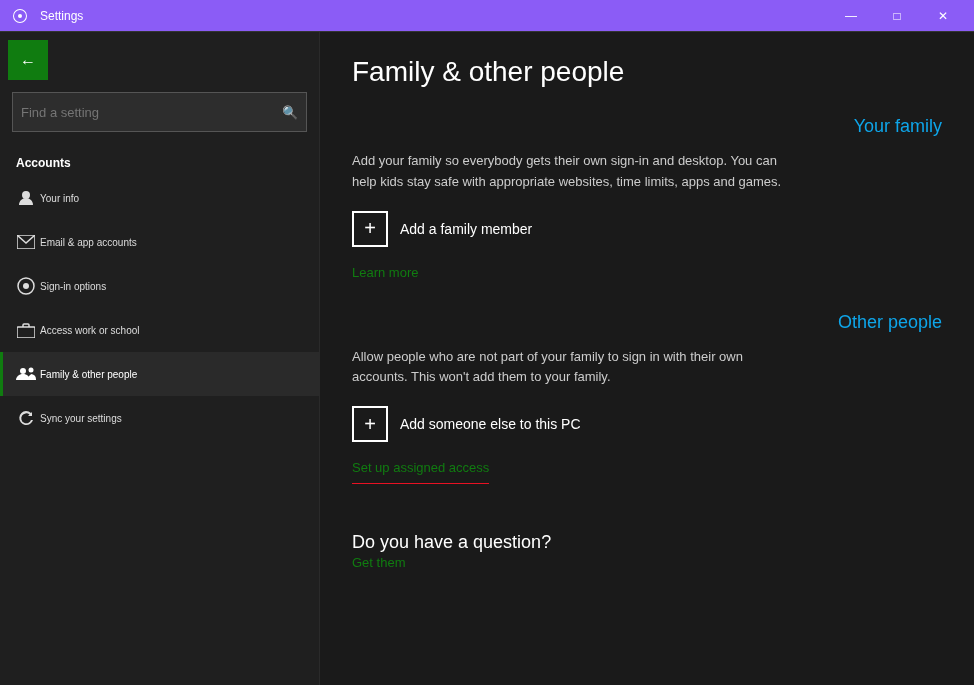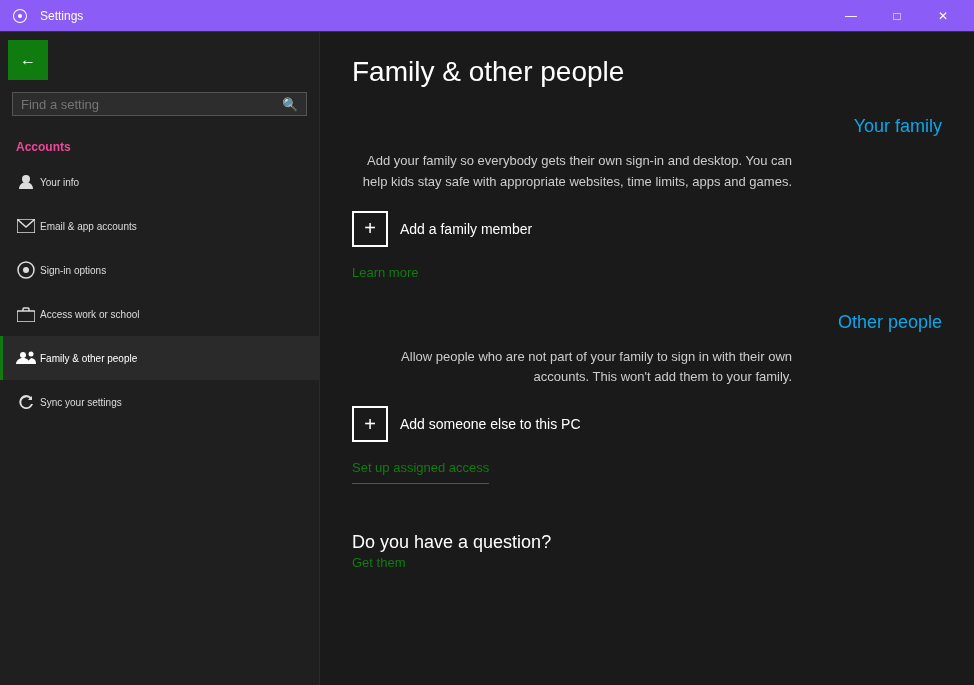--- a/index.html
+++ b/index.html
@@ -88,7 +88,7 @@
     }
     .search-box {
       width: 100%;
-      height: 24px;
+      height: 40px;
       background: #2d2d2d;
       border: 1px solid #555;
       color: #fff;

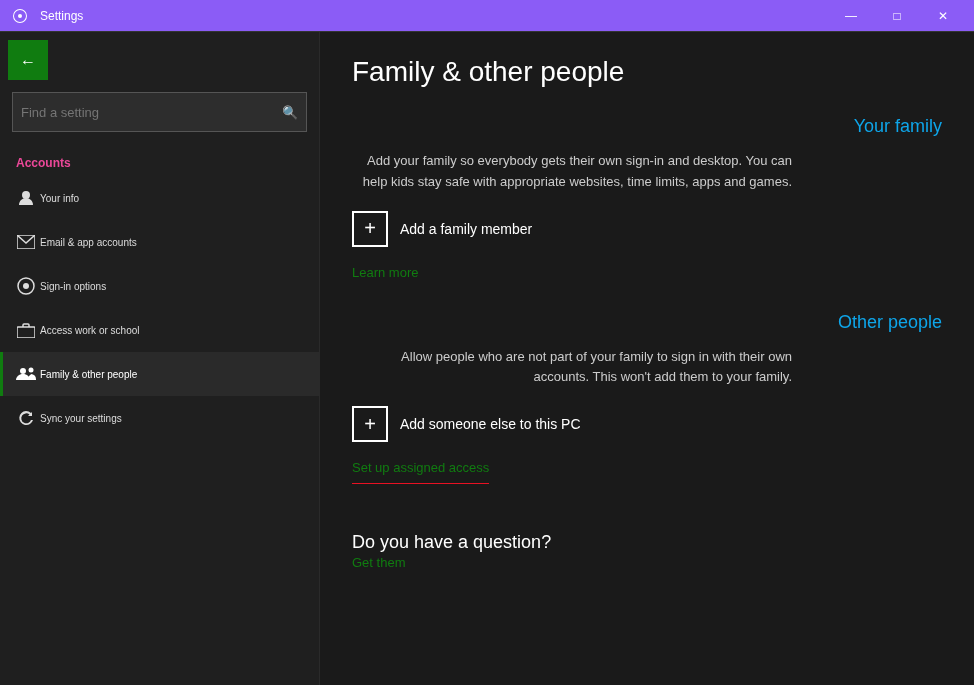--- a/index.html
+++ b/index.html
@@ -112,7 +112,7 @@
     .sidebar-section-label {
       padding: 12px 16px 6px 16px;
       font-size: 12px;
-      color: #ec4899;
+      color: #ffffff;
       font-weight: 600;
       text-transform: none;
     }

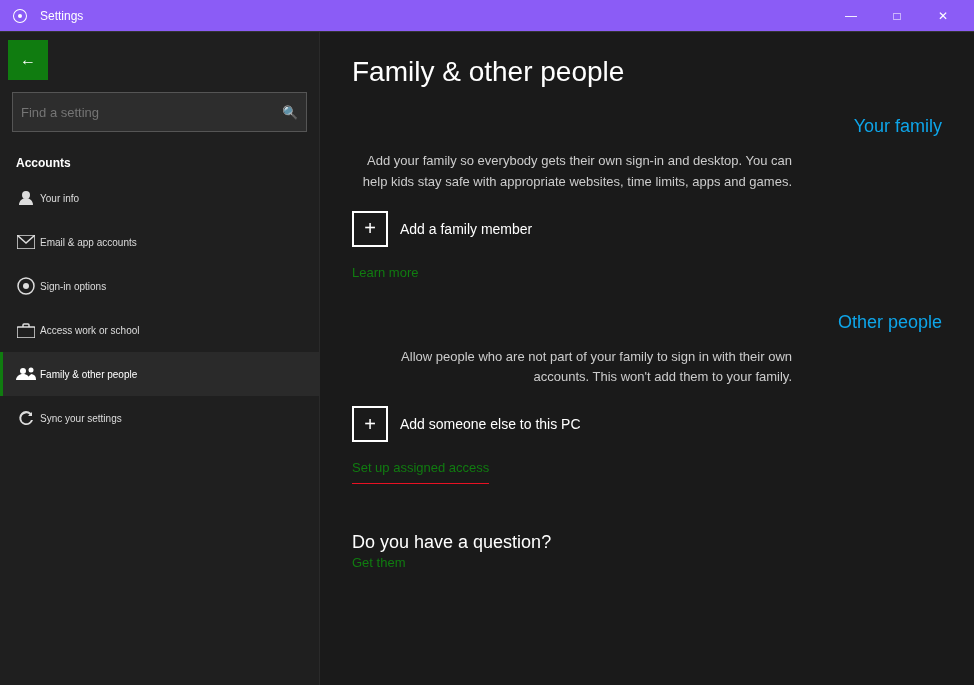--- a/index.html
+++ b/index.html
@@ -171,7 +171,6 @@
       line-height: 1.6;
       margin-bottom: 18px;
       max-width: 440px;
-      text-align: right;
     }
 
     .add-btn {

